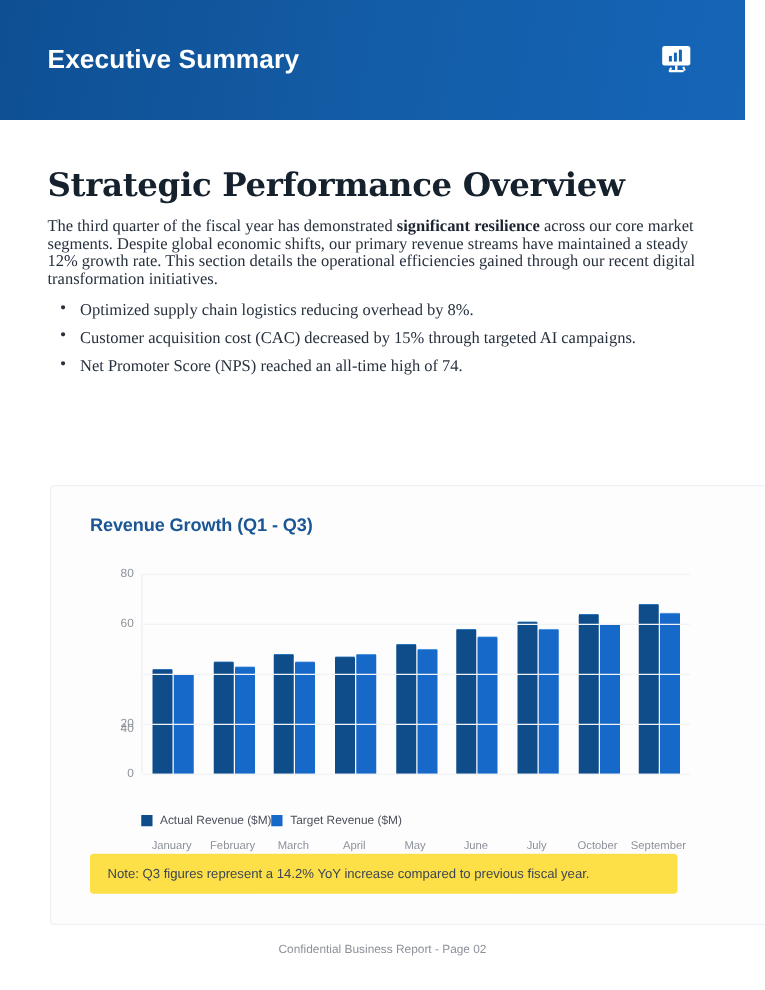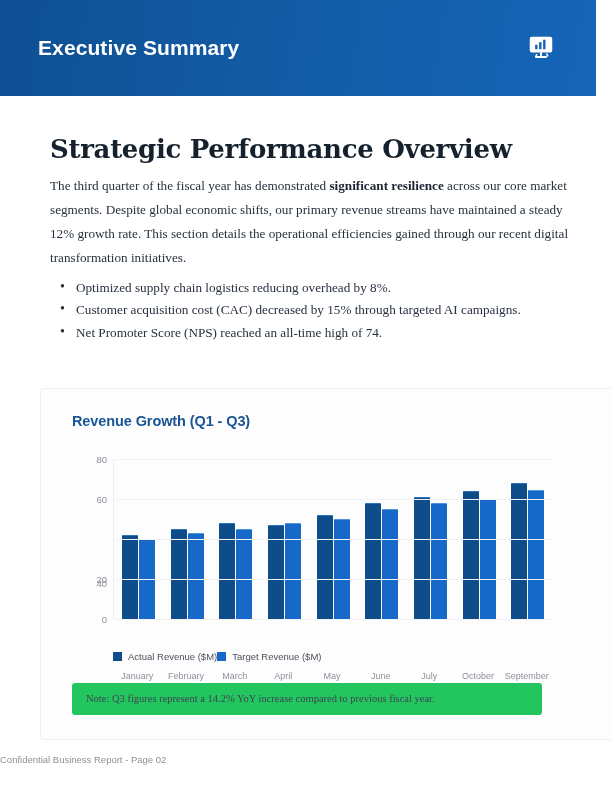--- a/index.html
+++ b/index.html
@@ -47,7 +47,7 @@
     left: 0; top: 96px;
     width: 612px;
     box-sizing: border-box;
-    padding: 38px 36px 0 50px;
+    padding: 38px 36px 0 38px;
   }
   .doc-title {
     font-family: "DejaVu Serif", "Liberation Serif", serif;

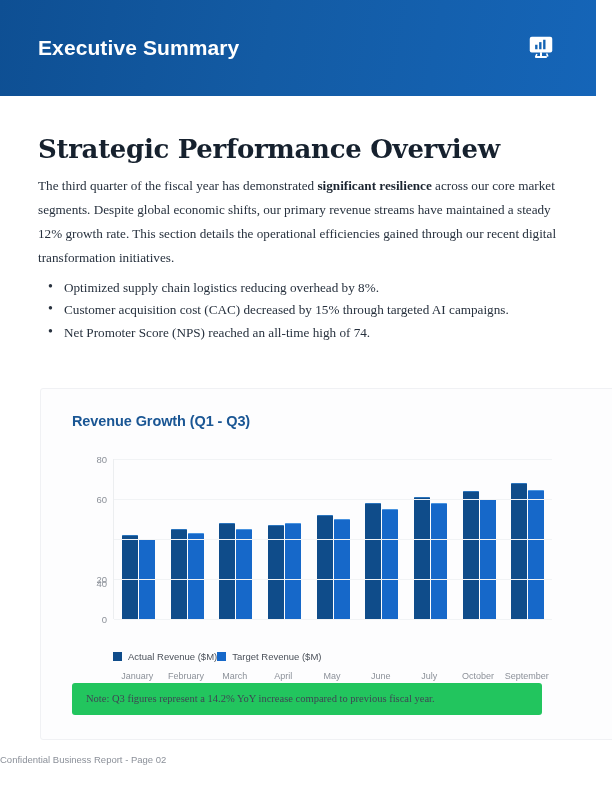--- a/index.html
+++ b/index.html
@@ -60,7 +60,7 @@
   .body-text {
     font-family: "Liberation Serif", "DejaVu Serif", serif;
     font-size: 13.2px;
-    line-height: 24px;
+    line-height: 14px;
     color: #27313e;
     margin: 0;
     text-align: left;

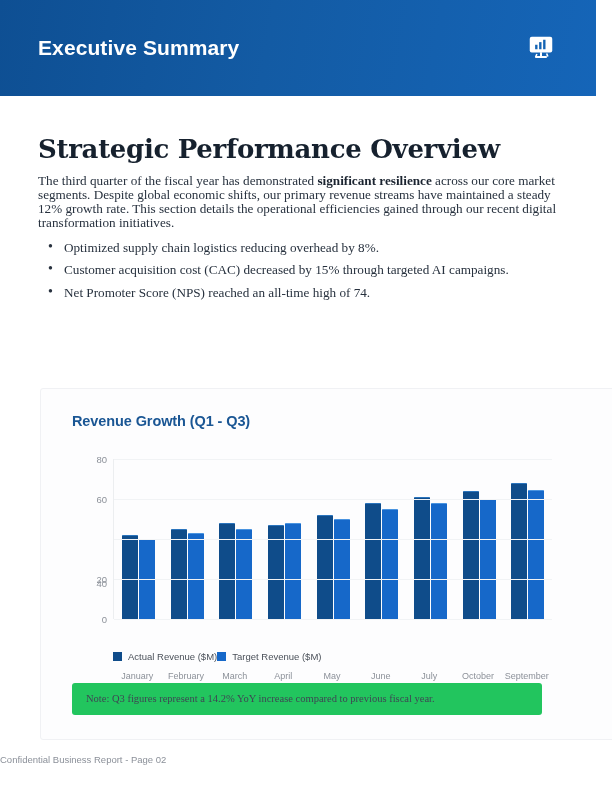--- a/index.html
+++ b/index.html
@@ -223,9 +223,9 @@
     width: 470px;
     box-sizing: border-box;
     padding: 9px 14px;
-    background: #22c55e;
+    background: #fde047;
     border-radius: 3px;
-    font-family: Liberation Serif, serif;
+    font-family: Liberation Sans, sans-serif;
     font-size: 10.5px;
     color: #3e4653;
     line-height: 14px;

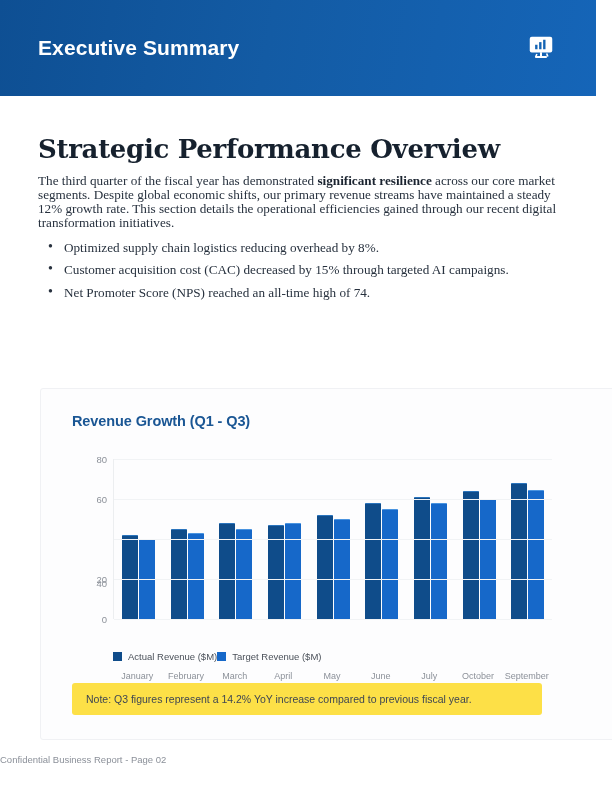--- a/index.html
+++ b/index.html
@@ -236,6 +236,7 @@
     left: 0;
     top: 754px;
     width: 612px;
+    text-align: center;
     font-size: 9.5px;
     color: #8b9099;
     font-family: "Liberation Sans", sans-serif;

